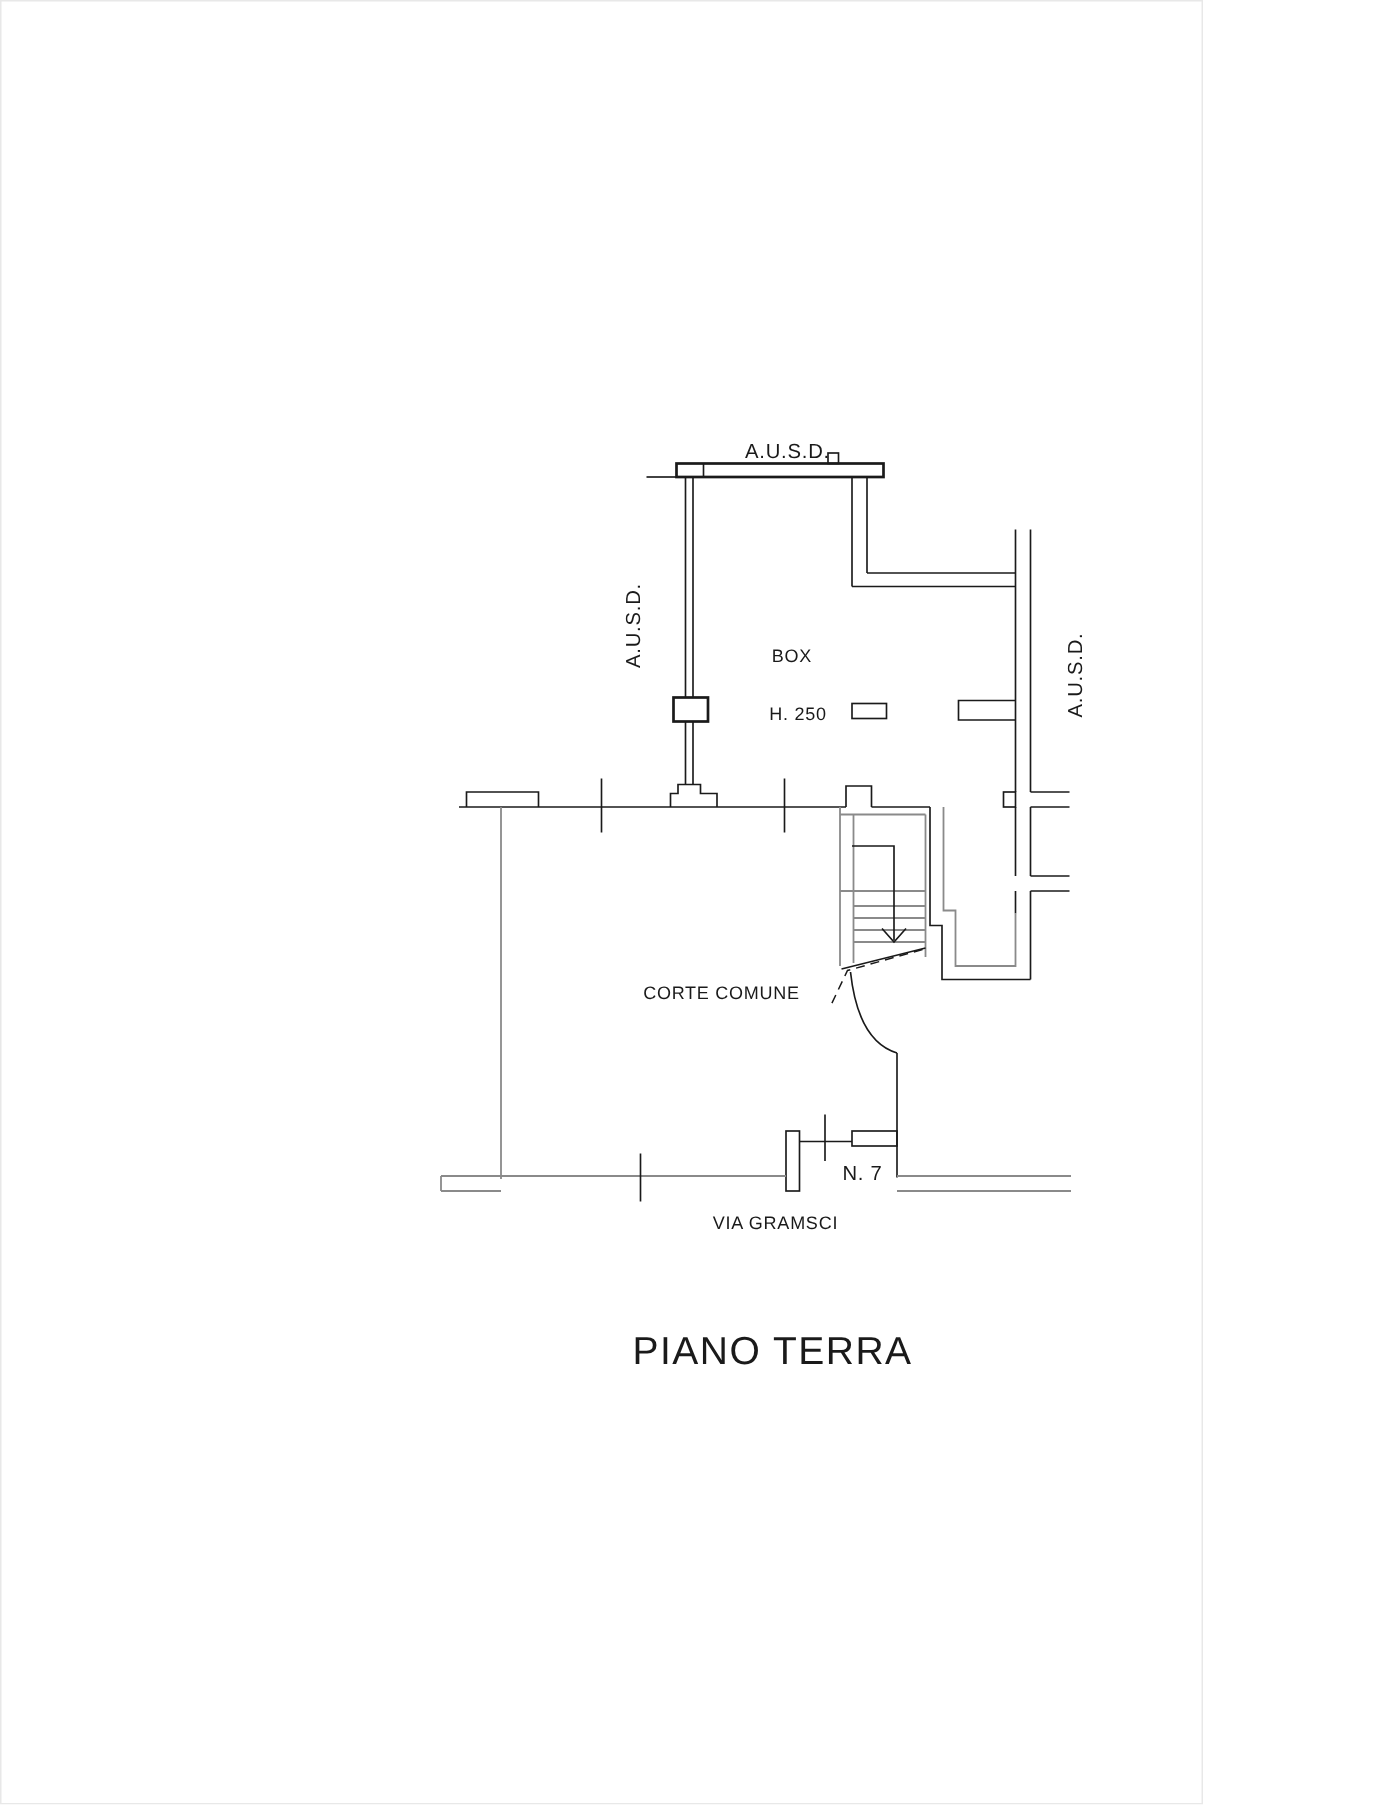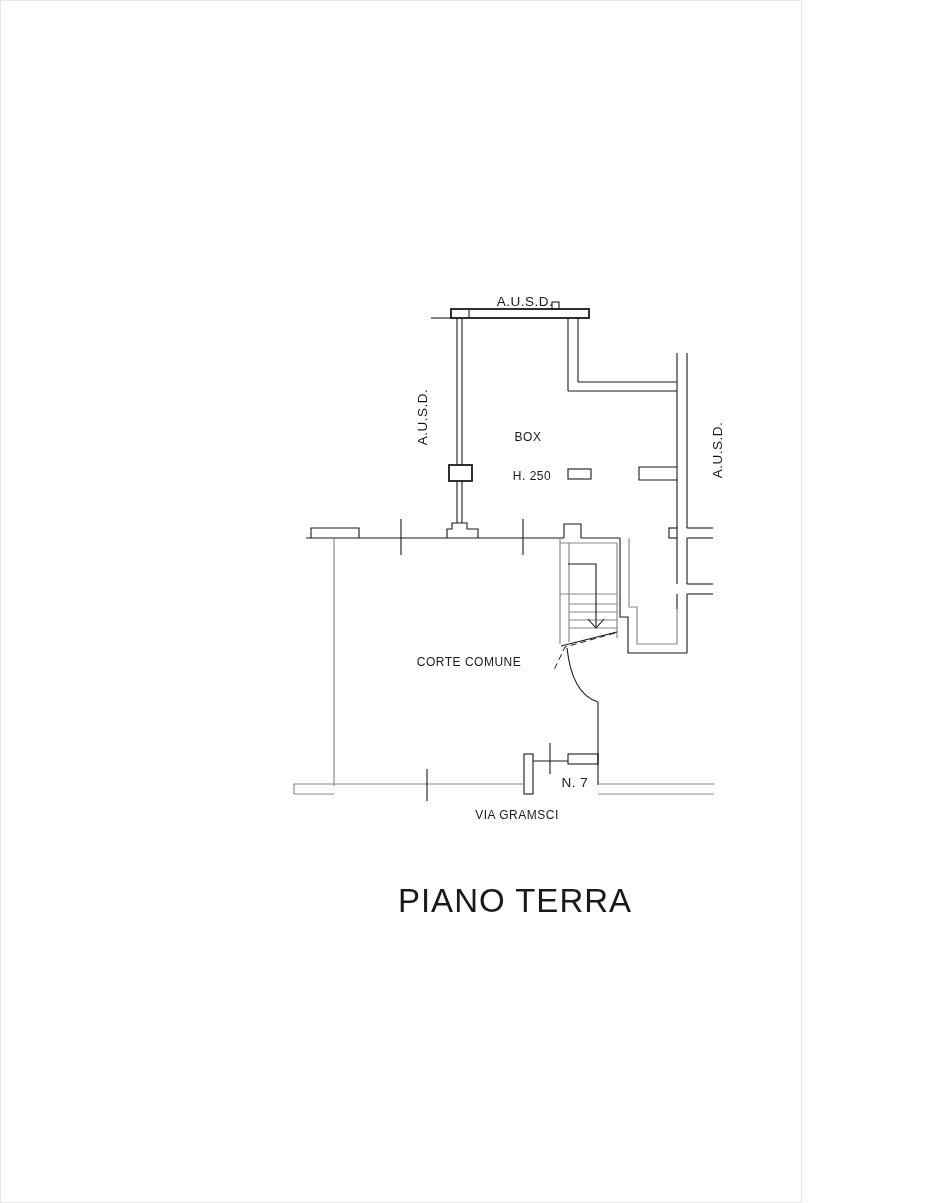--- a/index.html
+++ b/index.html
@@ -143,7 +143,7 @@
 
   <div class="lbl f14" style="left:531px;top:459px;margin-top:16px;">H. 250</div>
 
-  <div class="lbl f14" style="left:468px;top:661px;">CORTE COMUNE</div>
+  <div class="lbl f14" style="left:480px;top:661px;">CORTE COMUNE</div>
 
   <div class="lbl f13" style="left:574px;top:781px;">N. 7</div>
 

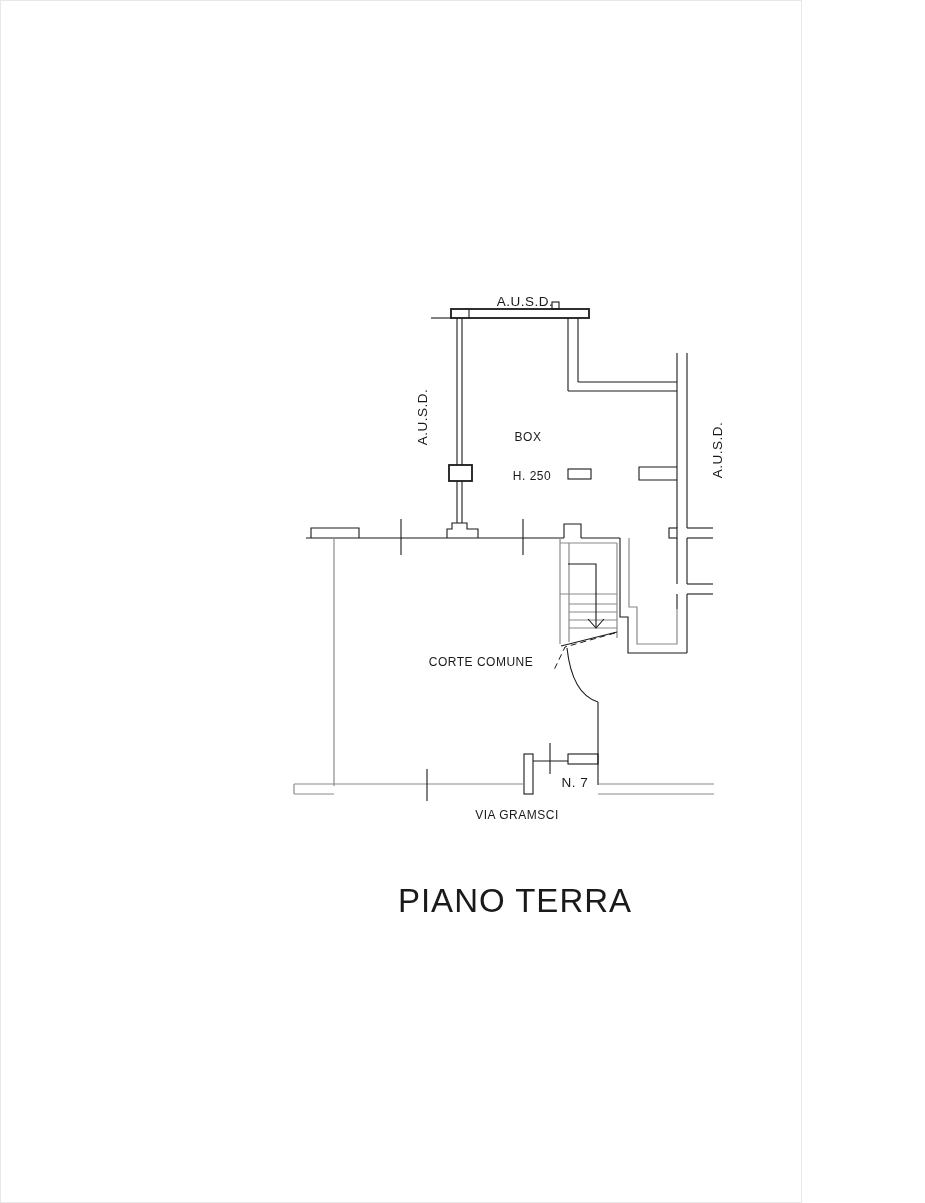--- a/index.html
+++ b/index.html
@@ -23,7 +23,7 @@
   .lbl.rot{transform:translate(-50%,-50%) rotate(-90deg);}
   .f13{font-size:13.5px;}
   .f14{font-size:12px;}
-  .title{font-size:33px;letter-spacing:1px;}
+  .title{font-size:26px;letter-spacing:1px;}
   svg line, svg path, svg polyline, svg rect{fill:none;}
   .k{stroke:#1a1a1a;stroke-width:1.8;}
   .k1{stroke:#1a1a1a;stroke-width:1.1;}

